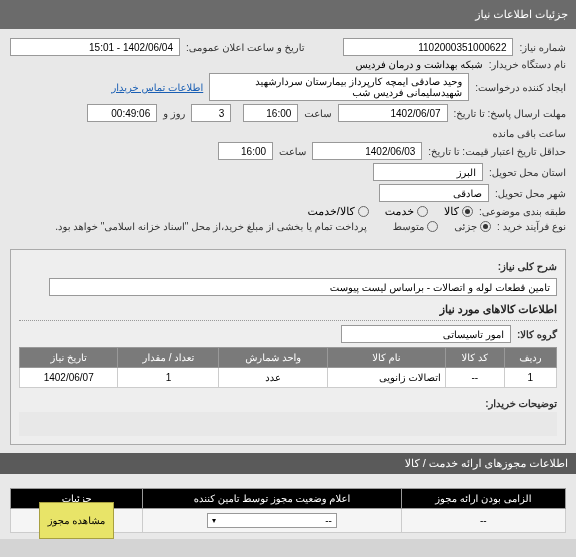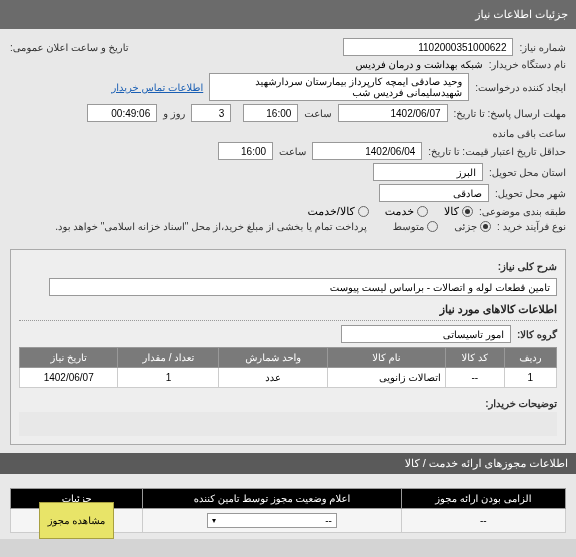--- a/index.html
+++ b/index.html
@@ -51,6 +51,7 @@
       <span class="field w170">1102000351000622</span>
       <span class="spacer"></span>
       <span class="lbl">تاریخ و ساعت اعلان عمومی:</span>
+      <span class="field w170">1402/06/04 - 15:01</span>
     </div>
 
     <div class="row">

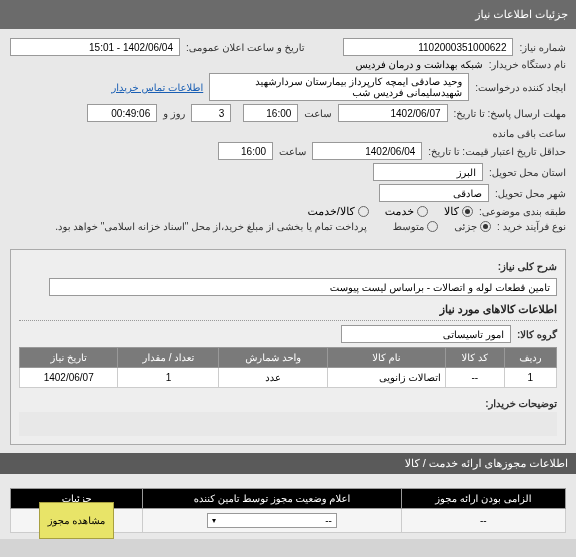--- a/index.html
+++ b/index.html
@@ -78,7 +78,7 @@
 
     <div class="row">
       <span class="lbl">حداقل تاریخ اعتبار قیمت: تا تاریخ:</span>
-      <span class="field w110">1402/06/04</span>
+      <span class="field w110">1402/06/03</span>
       <span class="lbl">ساعت</span>
       <span class="field w55">16:00</span>
     </div>

